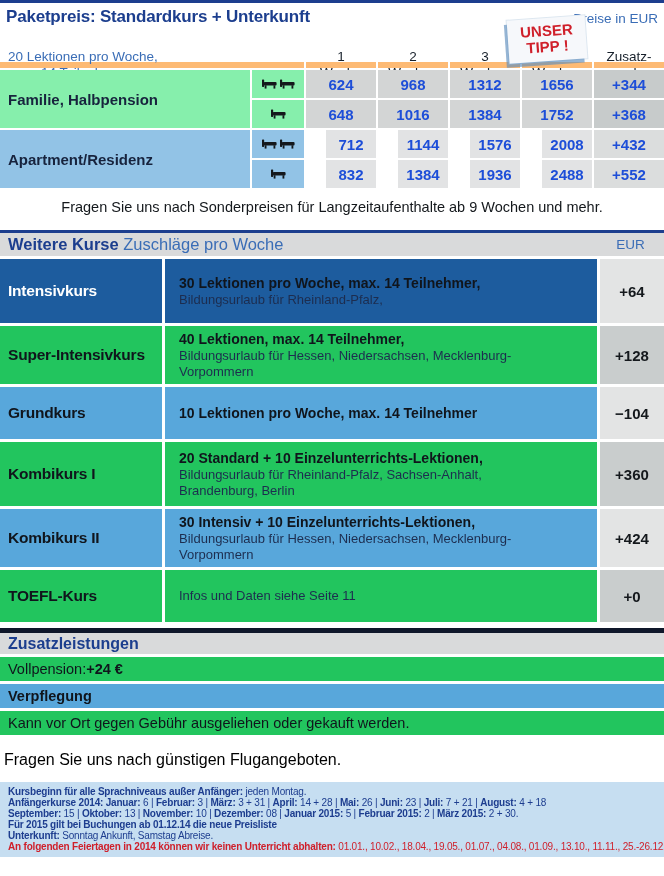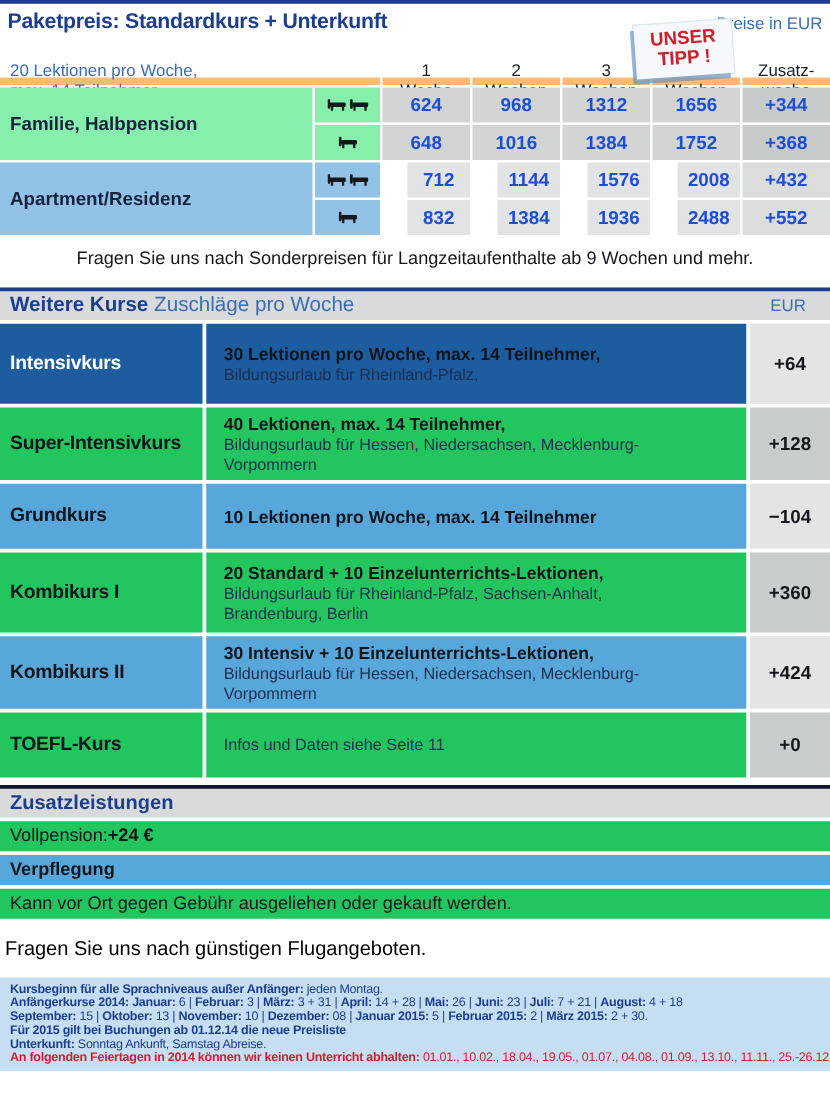--- a/index.html
+++ b/index.html
@@ -60,7 +60,7 @@
 
   
   .xtable { margin-top:6px; display:flex; flex-direction:column; gap:3px; background:#ffffff; }
-  .xhead { border-top:3px solid #0f172a; background:#d9dadb; height:26px; display:flex; align-items:center; padding-left:8px; font-size:16px; font-weight:bold; color:#1c3e8e; }
+  .xhead { border-top:5px solid #0f172a; background:#d9dadb; height:26px; display:flex; align-items:center; padding-left:8px; font-size:16px; font-weight:bold; color:#1c3e8e; }
   .xrow { height:24px; display:flex; align-items:center; padding-left:8px; font-size:14.5px; color:#10151c; }
 
   .note-flights { margin-top:16px; padding-left:4px; font-size:16px; color:#000000; }

